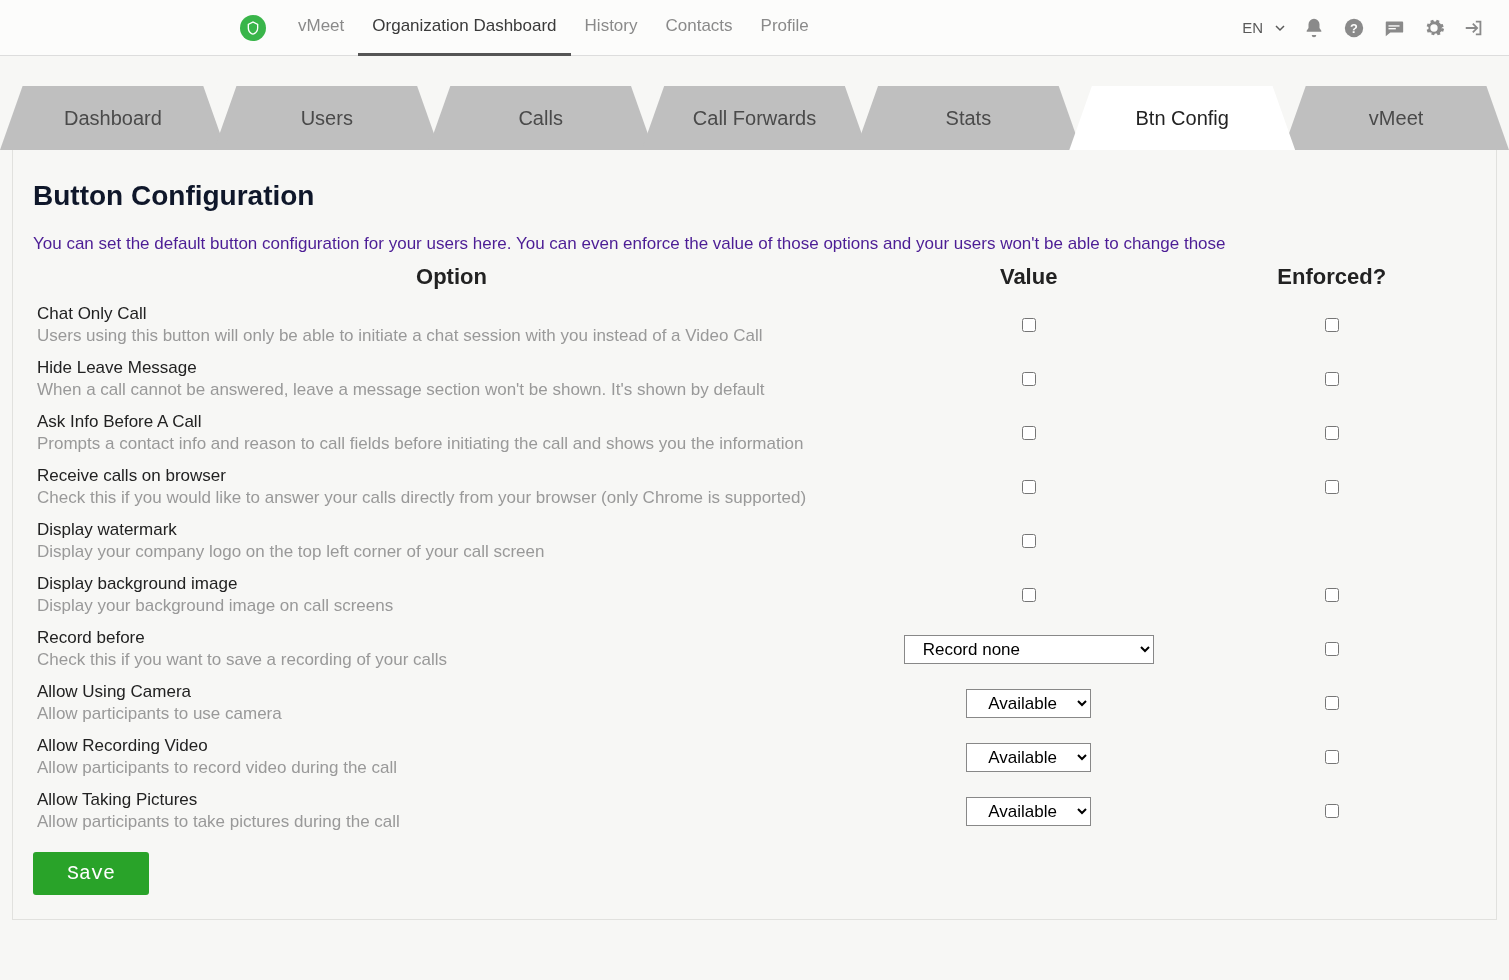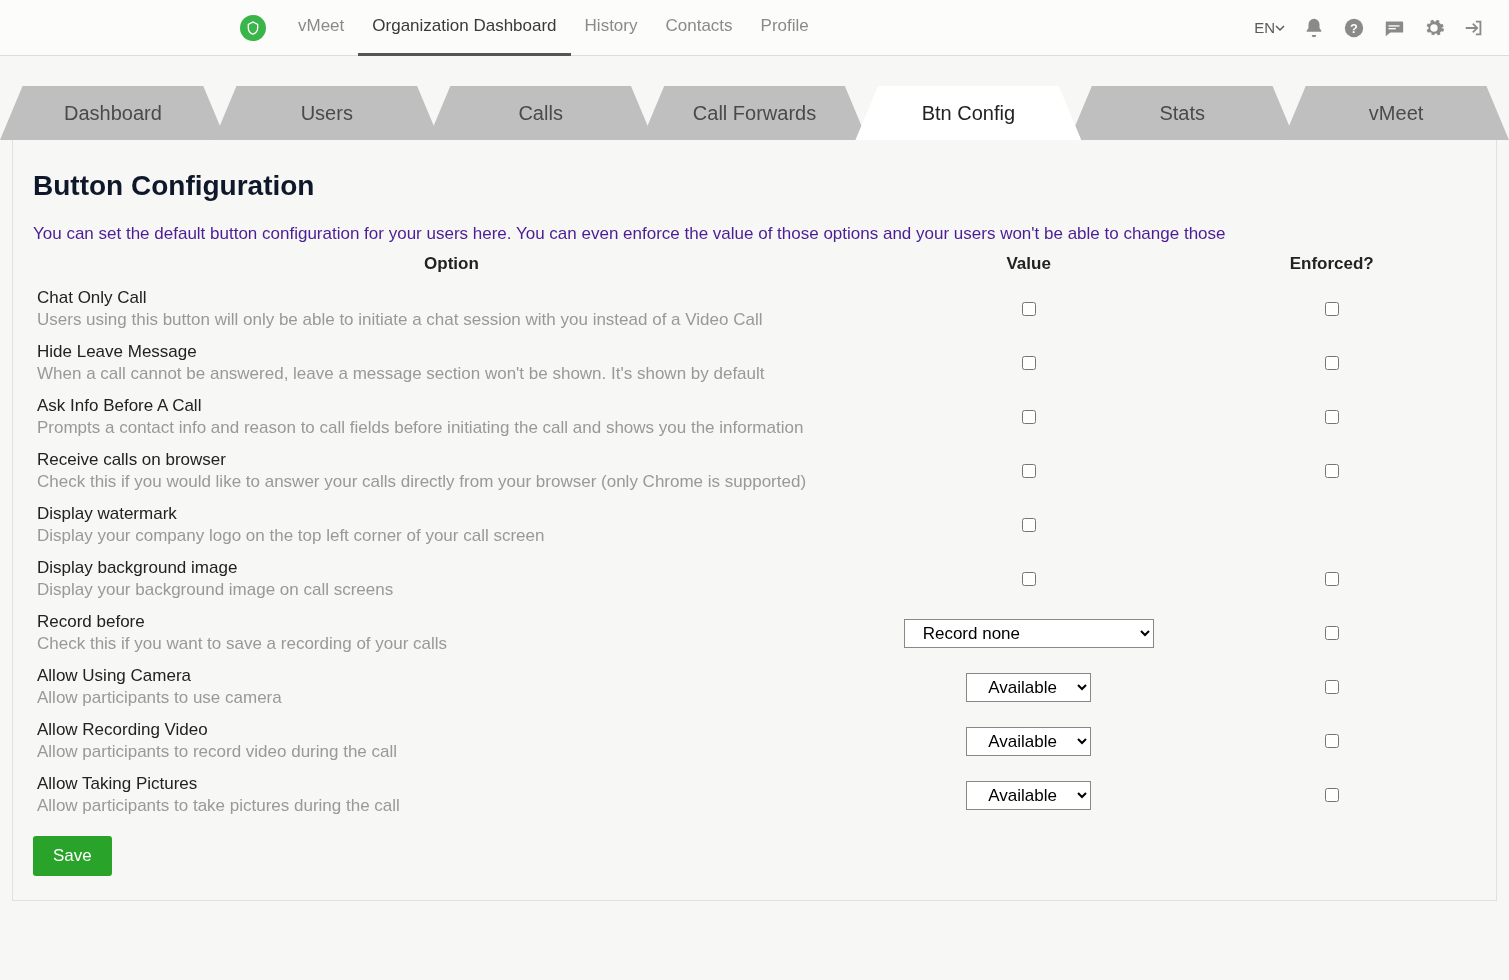--- a/index.html
+++ b/index.html
@@ -70,7 +70,7 @@
   .lang {
     display: flex;
     align-items: center;
-    gap: 0;
+    gap: 12px;
     cursor: pointer;
     color: #5a5a5a;
     font-size: 15px;

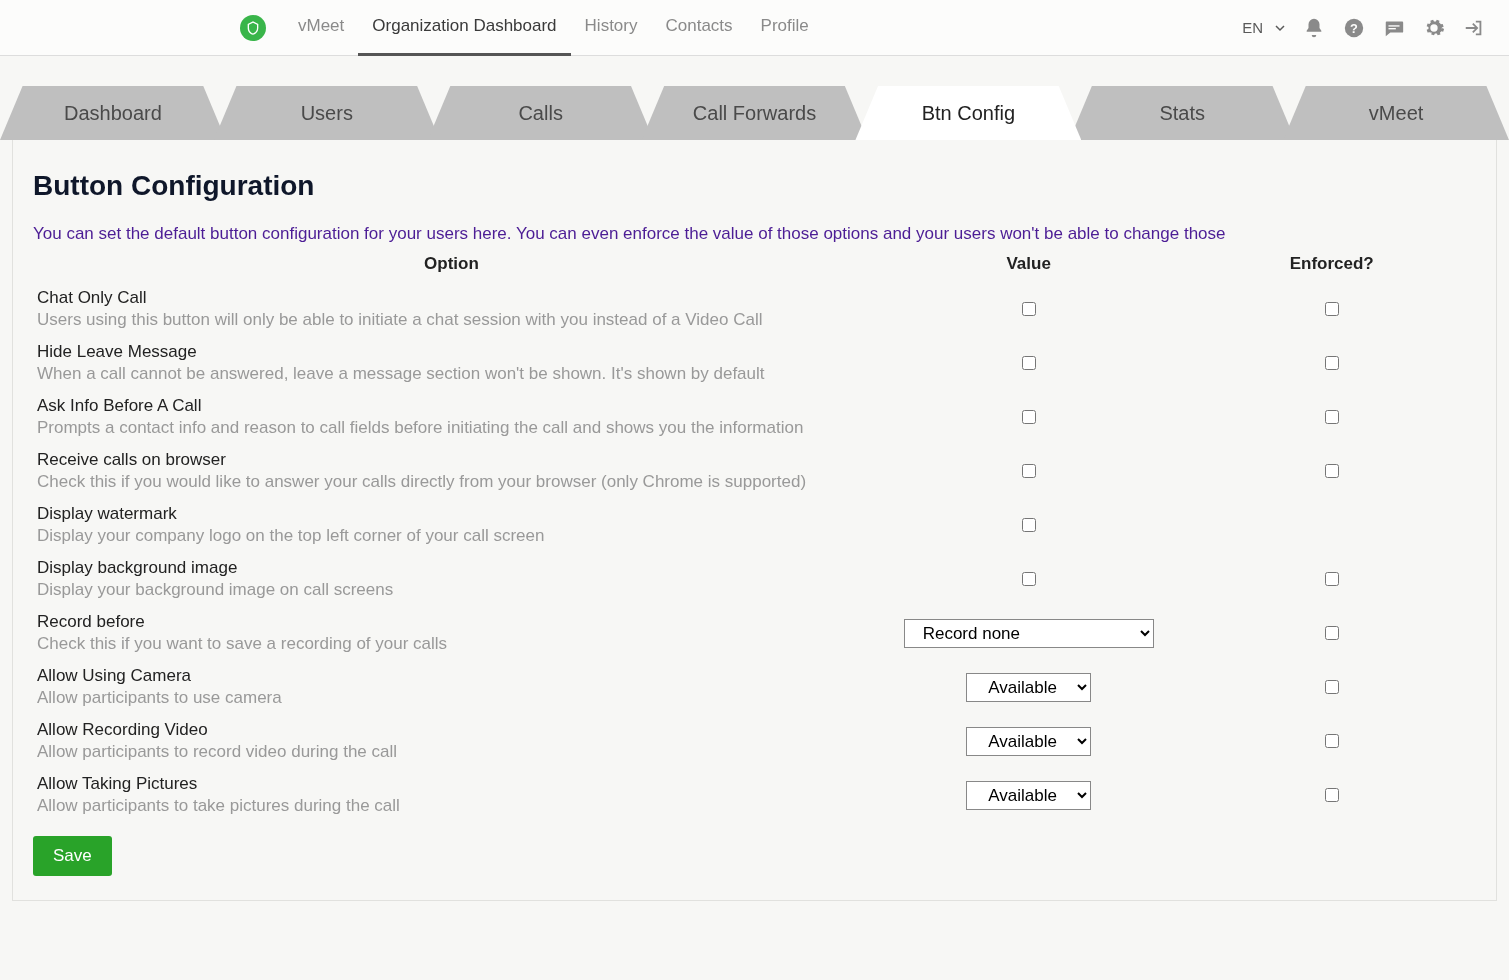--- a/index.html
+++ b/index.html
@@ -96,7 +96,7 @@
   }
   .tab {
     flex: 1;
-    height: 54px;
+    height: 64px;
     background: #bfbfbf;
     color: #4a4a4a;
     font-size: 20px;

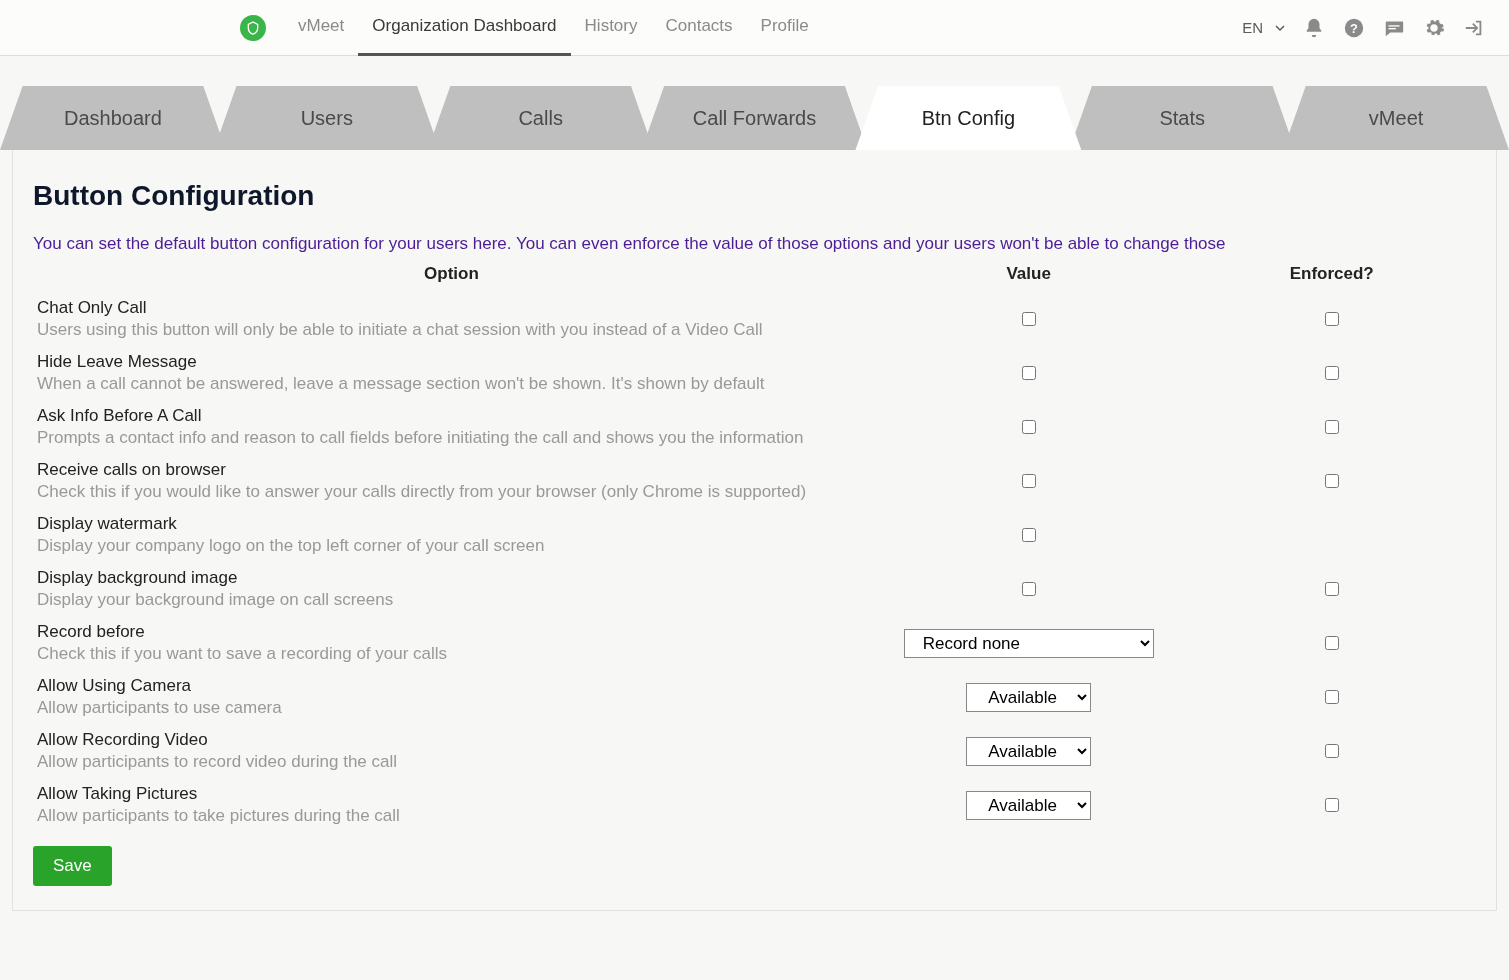--- a/index.html
+++ b/index.html
@@ -248,8 +248,8 @@
       <div class="tab">Users</div>
       <div class="tab">Calls</div>
       <div class="tab">Call Forwards</div>
+      <div class="tab">Stats</div>
       <div class="tab active">Btn Config</div>
-      <div class="tab">Stats</div>
       <div class="tab">vMeet</div>
     </div>
 

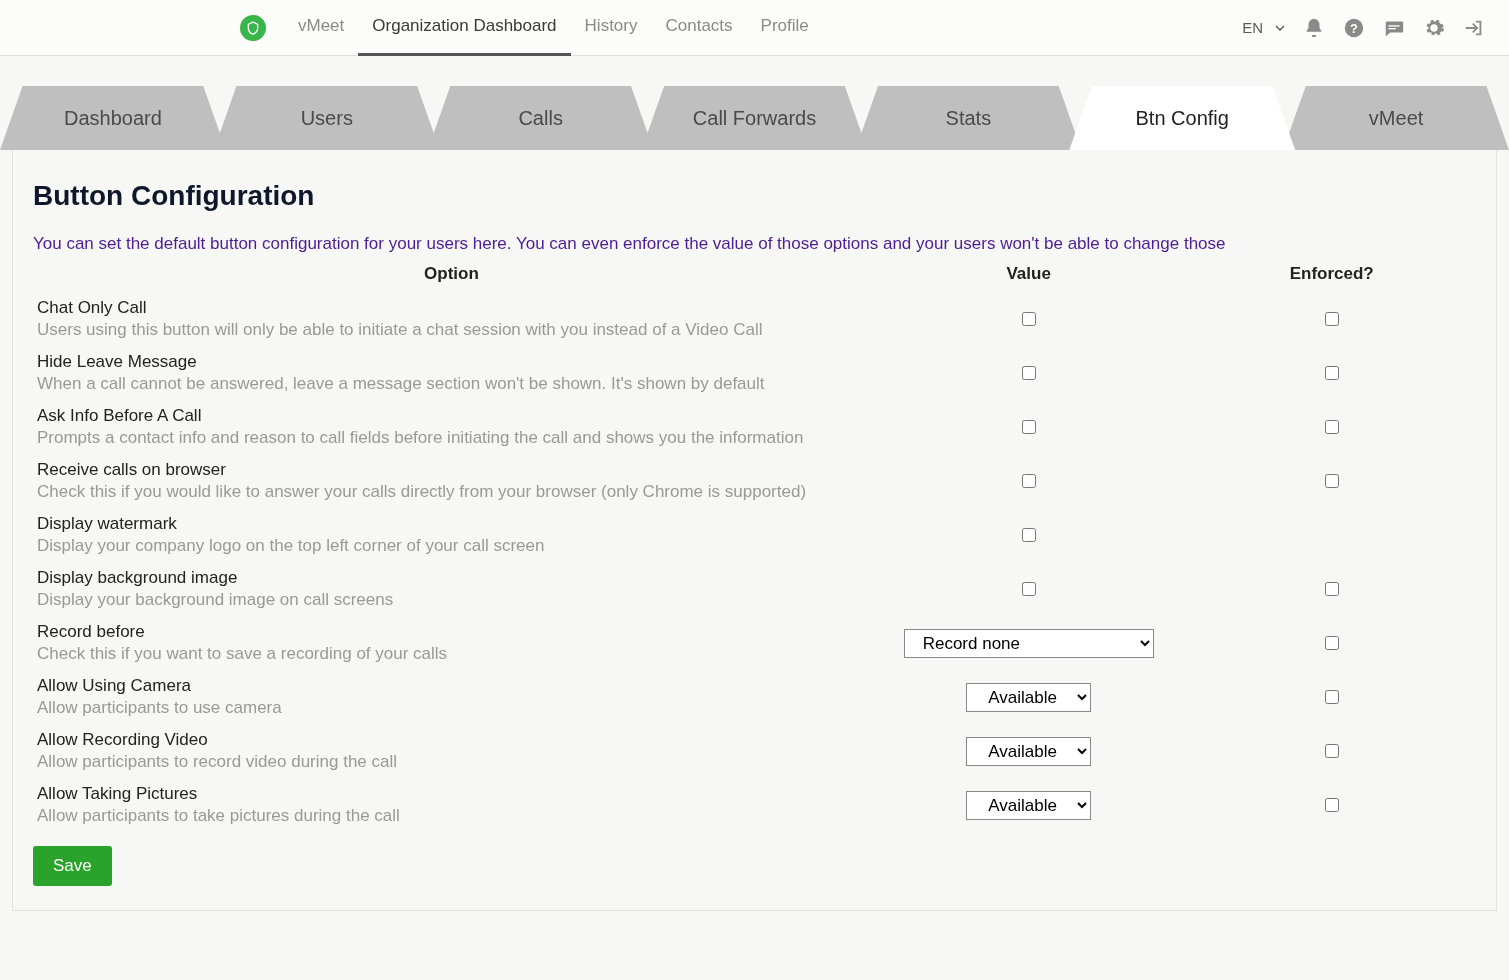--- a/index.html
+++ b/index.html
@@ -138,7 +138,7 @@
     border-collapse: collapse;
   }
   table.cfg th {
-    font-size: 17px;
+    font-size: 22px;
     font-weight: 700;
     color: #222;
     padding: 6px 4px 8px 4px;

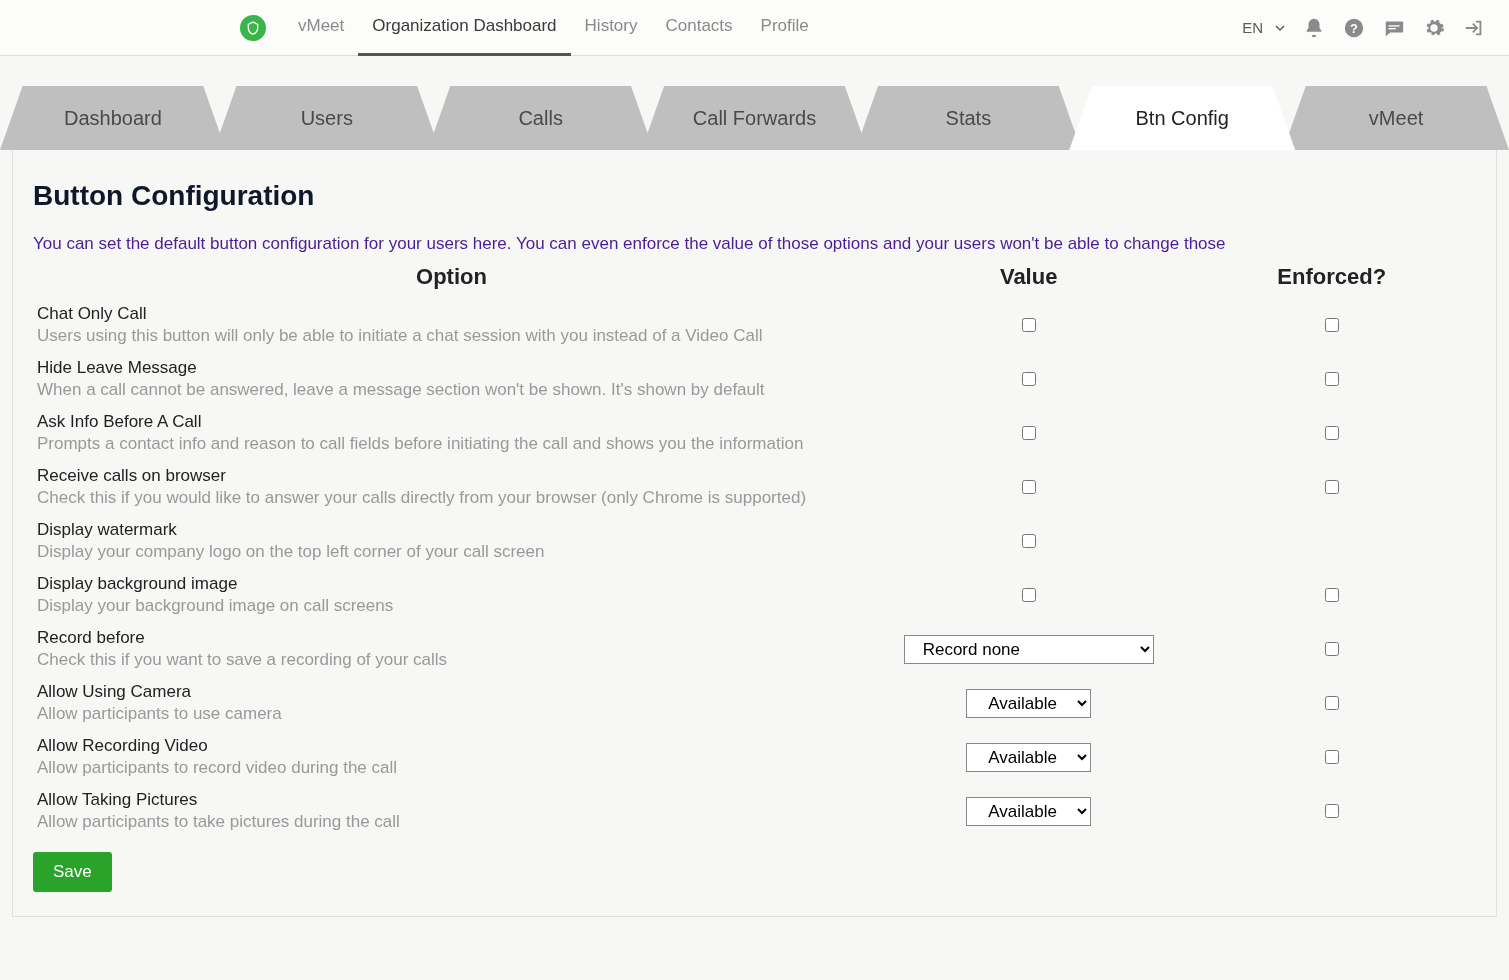--- a/index.html
+++ b/index.html
@@ -180,10 +180,11 @@
     background: #29a329;
     color: #fff;
     border: none;
-    font-size: 17px;
-    padding: 10px 20px;
+    font-size: 20px;
+    padding: 10px 34px;
     border-radius: 3px;
     cursor: pointer;
+    font-family: Liberation Mono, monospace;
   }
 </style>
 </head>

